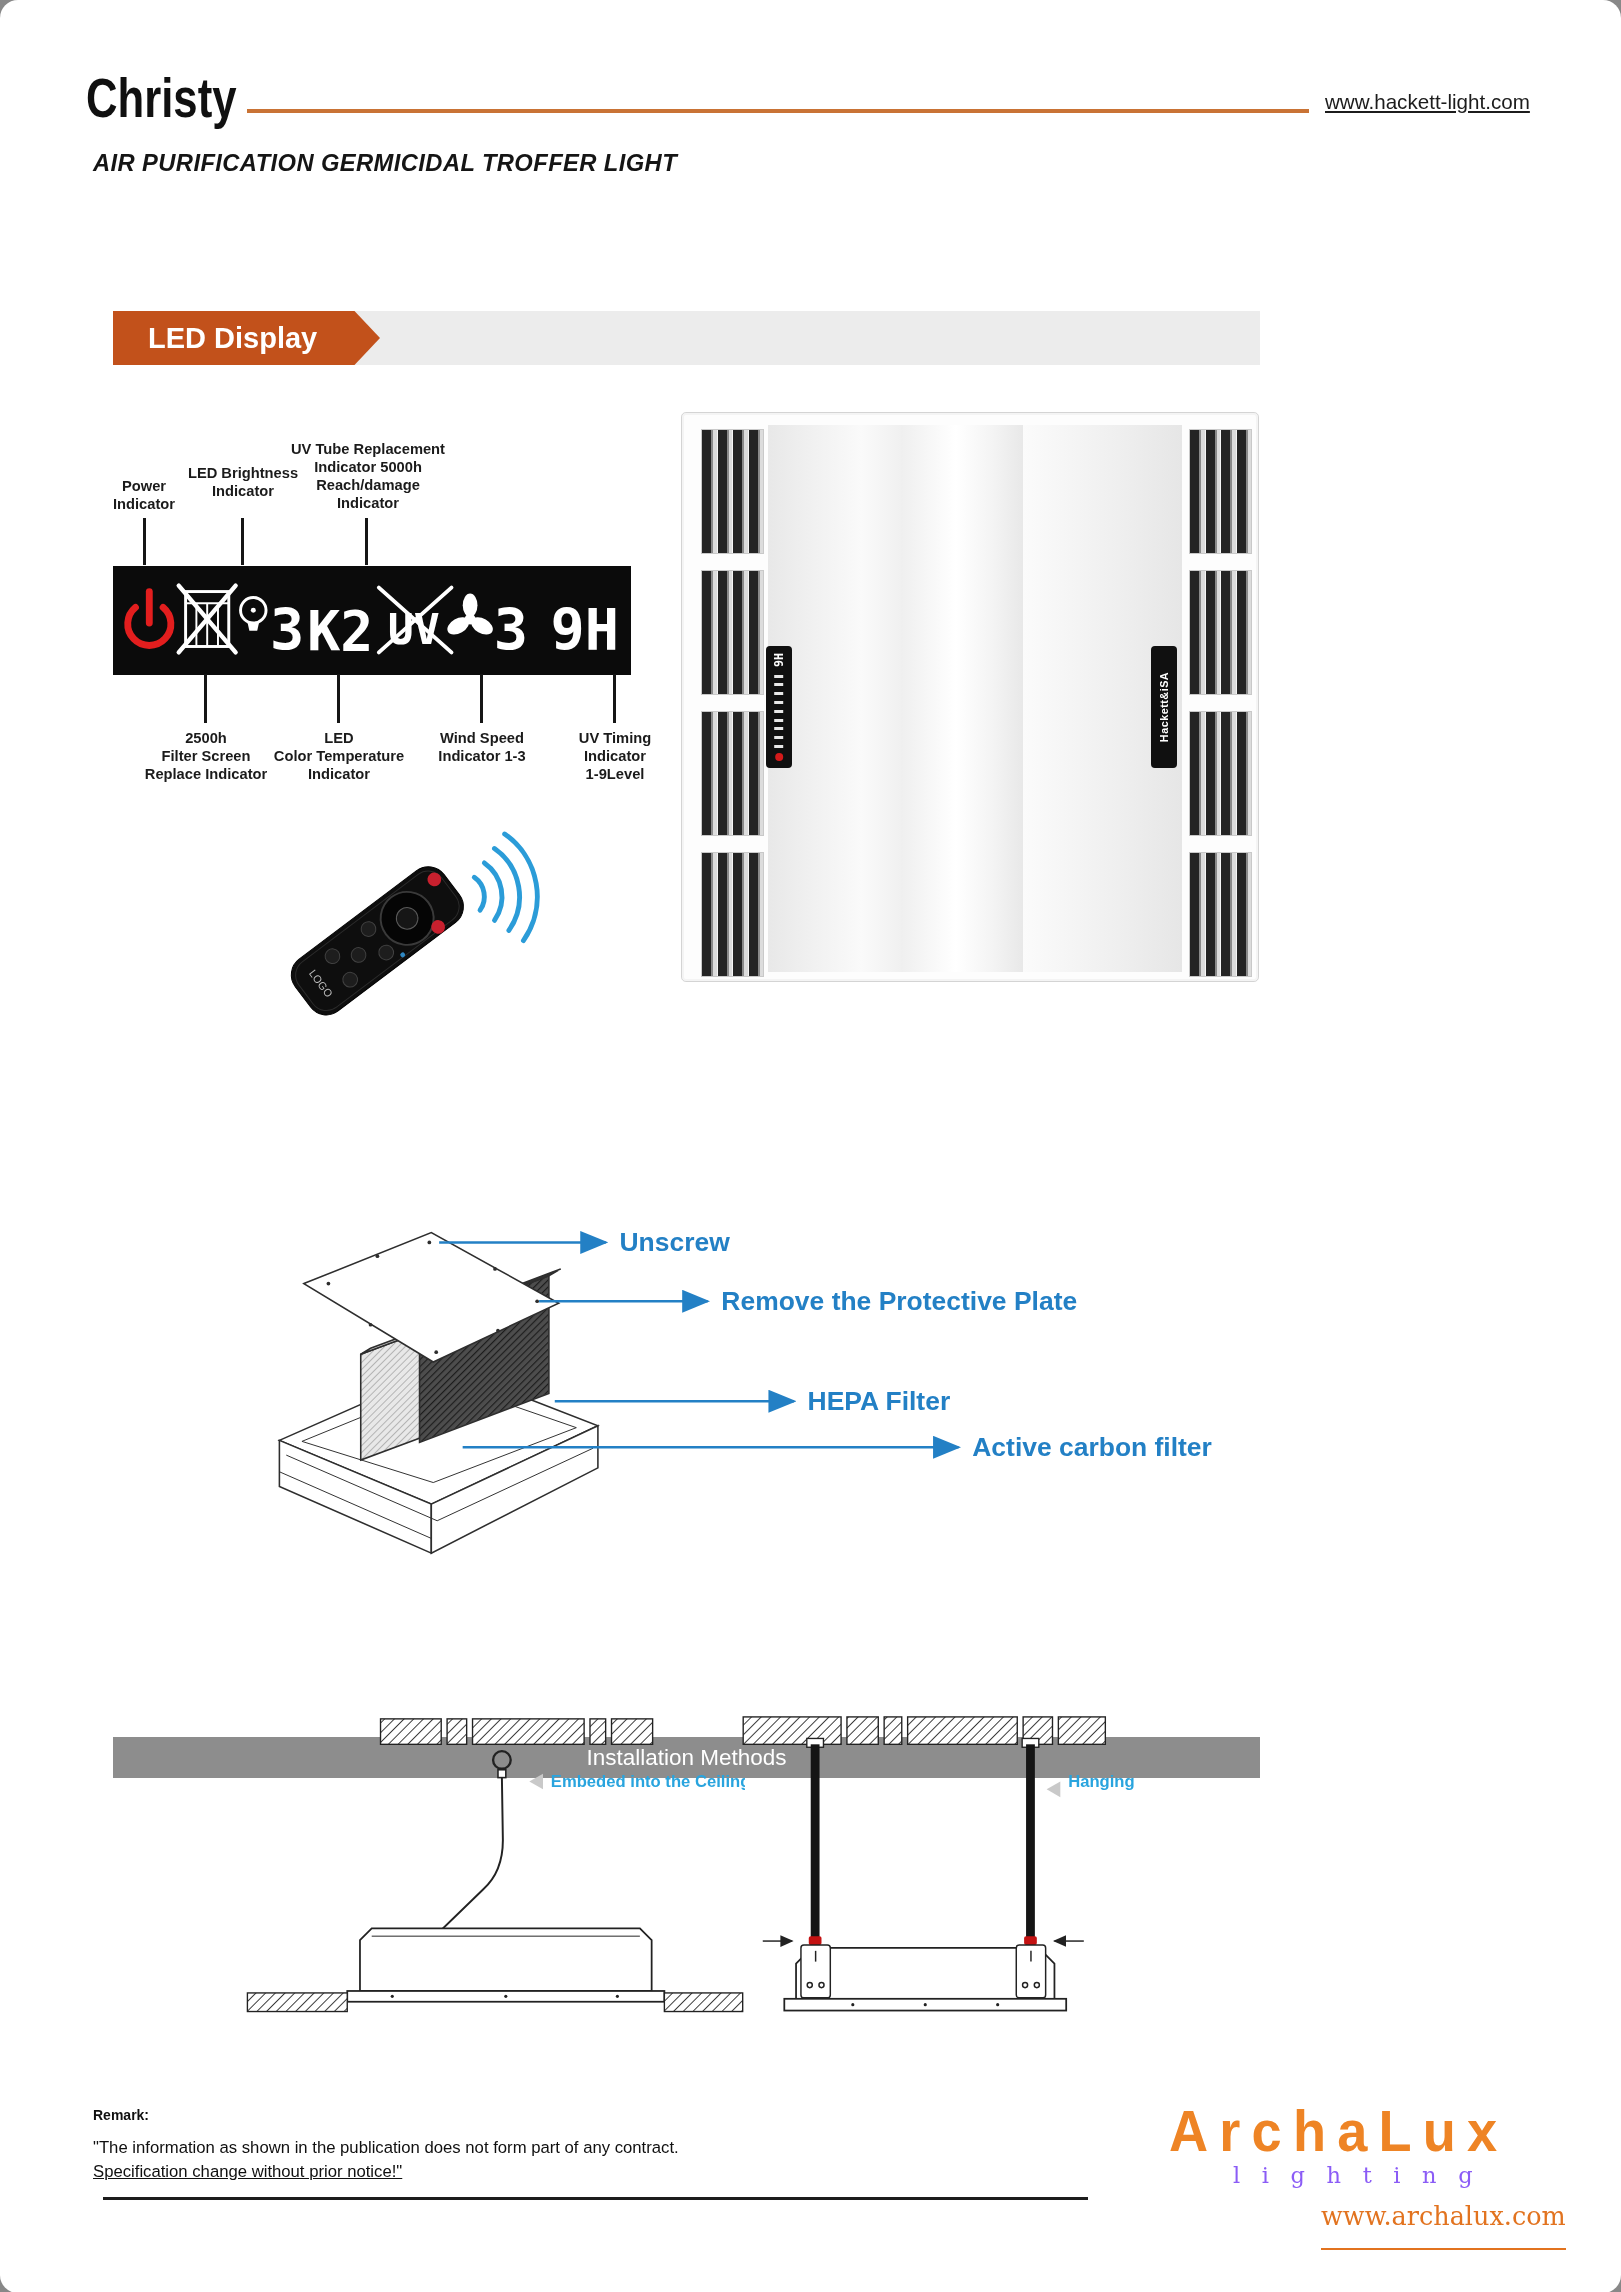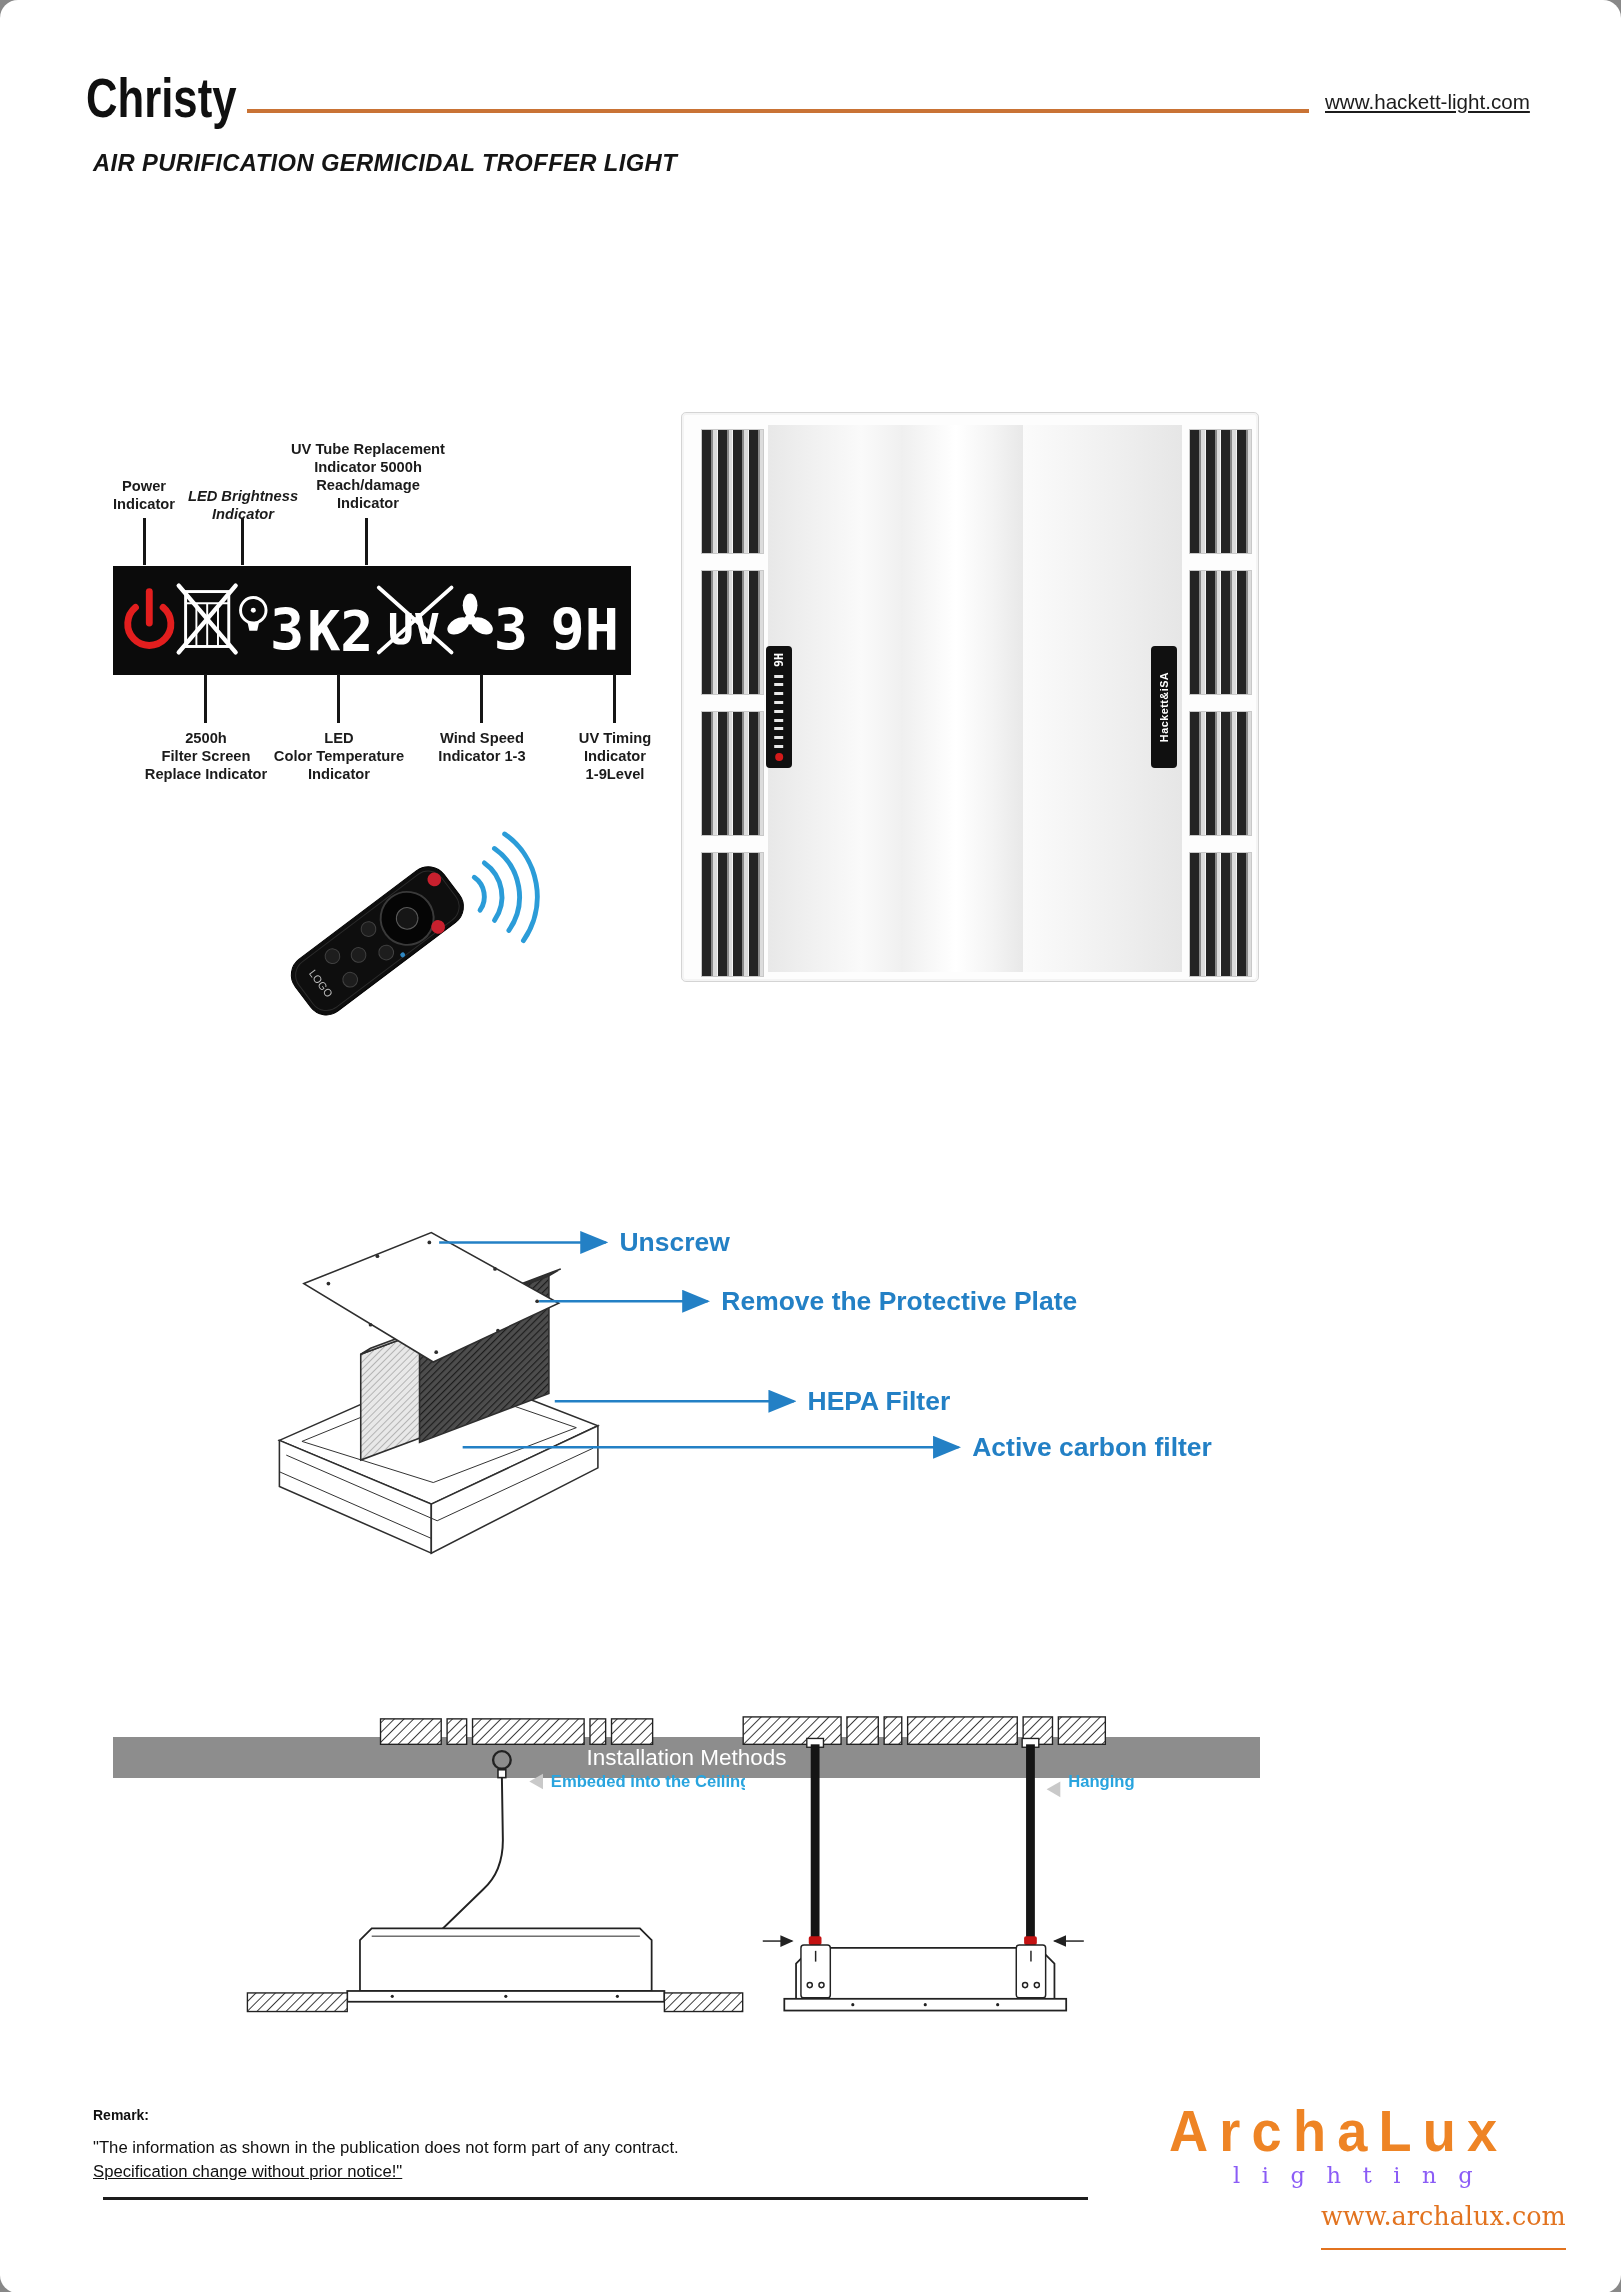--- a/index.html
+++ b/index.html
@@ -85,6 +85,11 @@
   <a class="site">www.hackett-light.com</a>
   <div class="subtitle">AIR PURIFICATION GERMICIDAL TROFFER LIGHT</div>
 
+  <div class="bar bar-led">
+    <div class="bar-arrow aw-led">
+      <span>LED Display</span>
+    </div>
+  </div>
 
   <div class="dlabel" style="left:144px;top:477px;">Power
 Indicator</div>

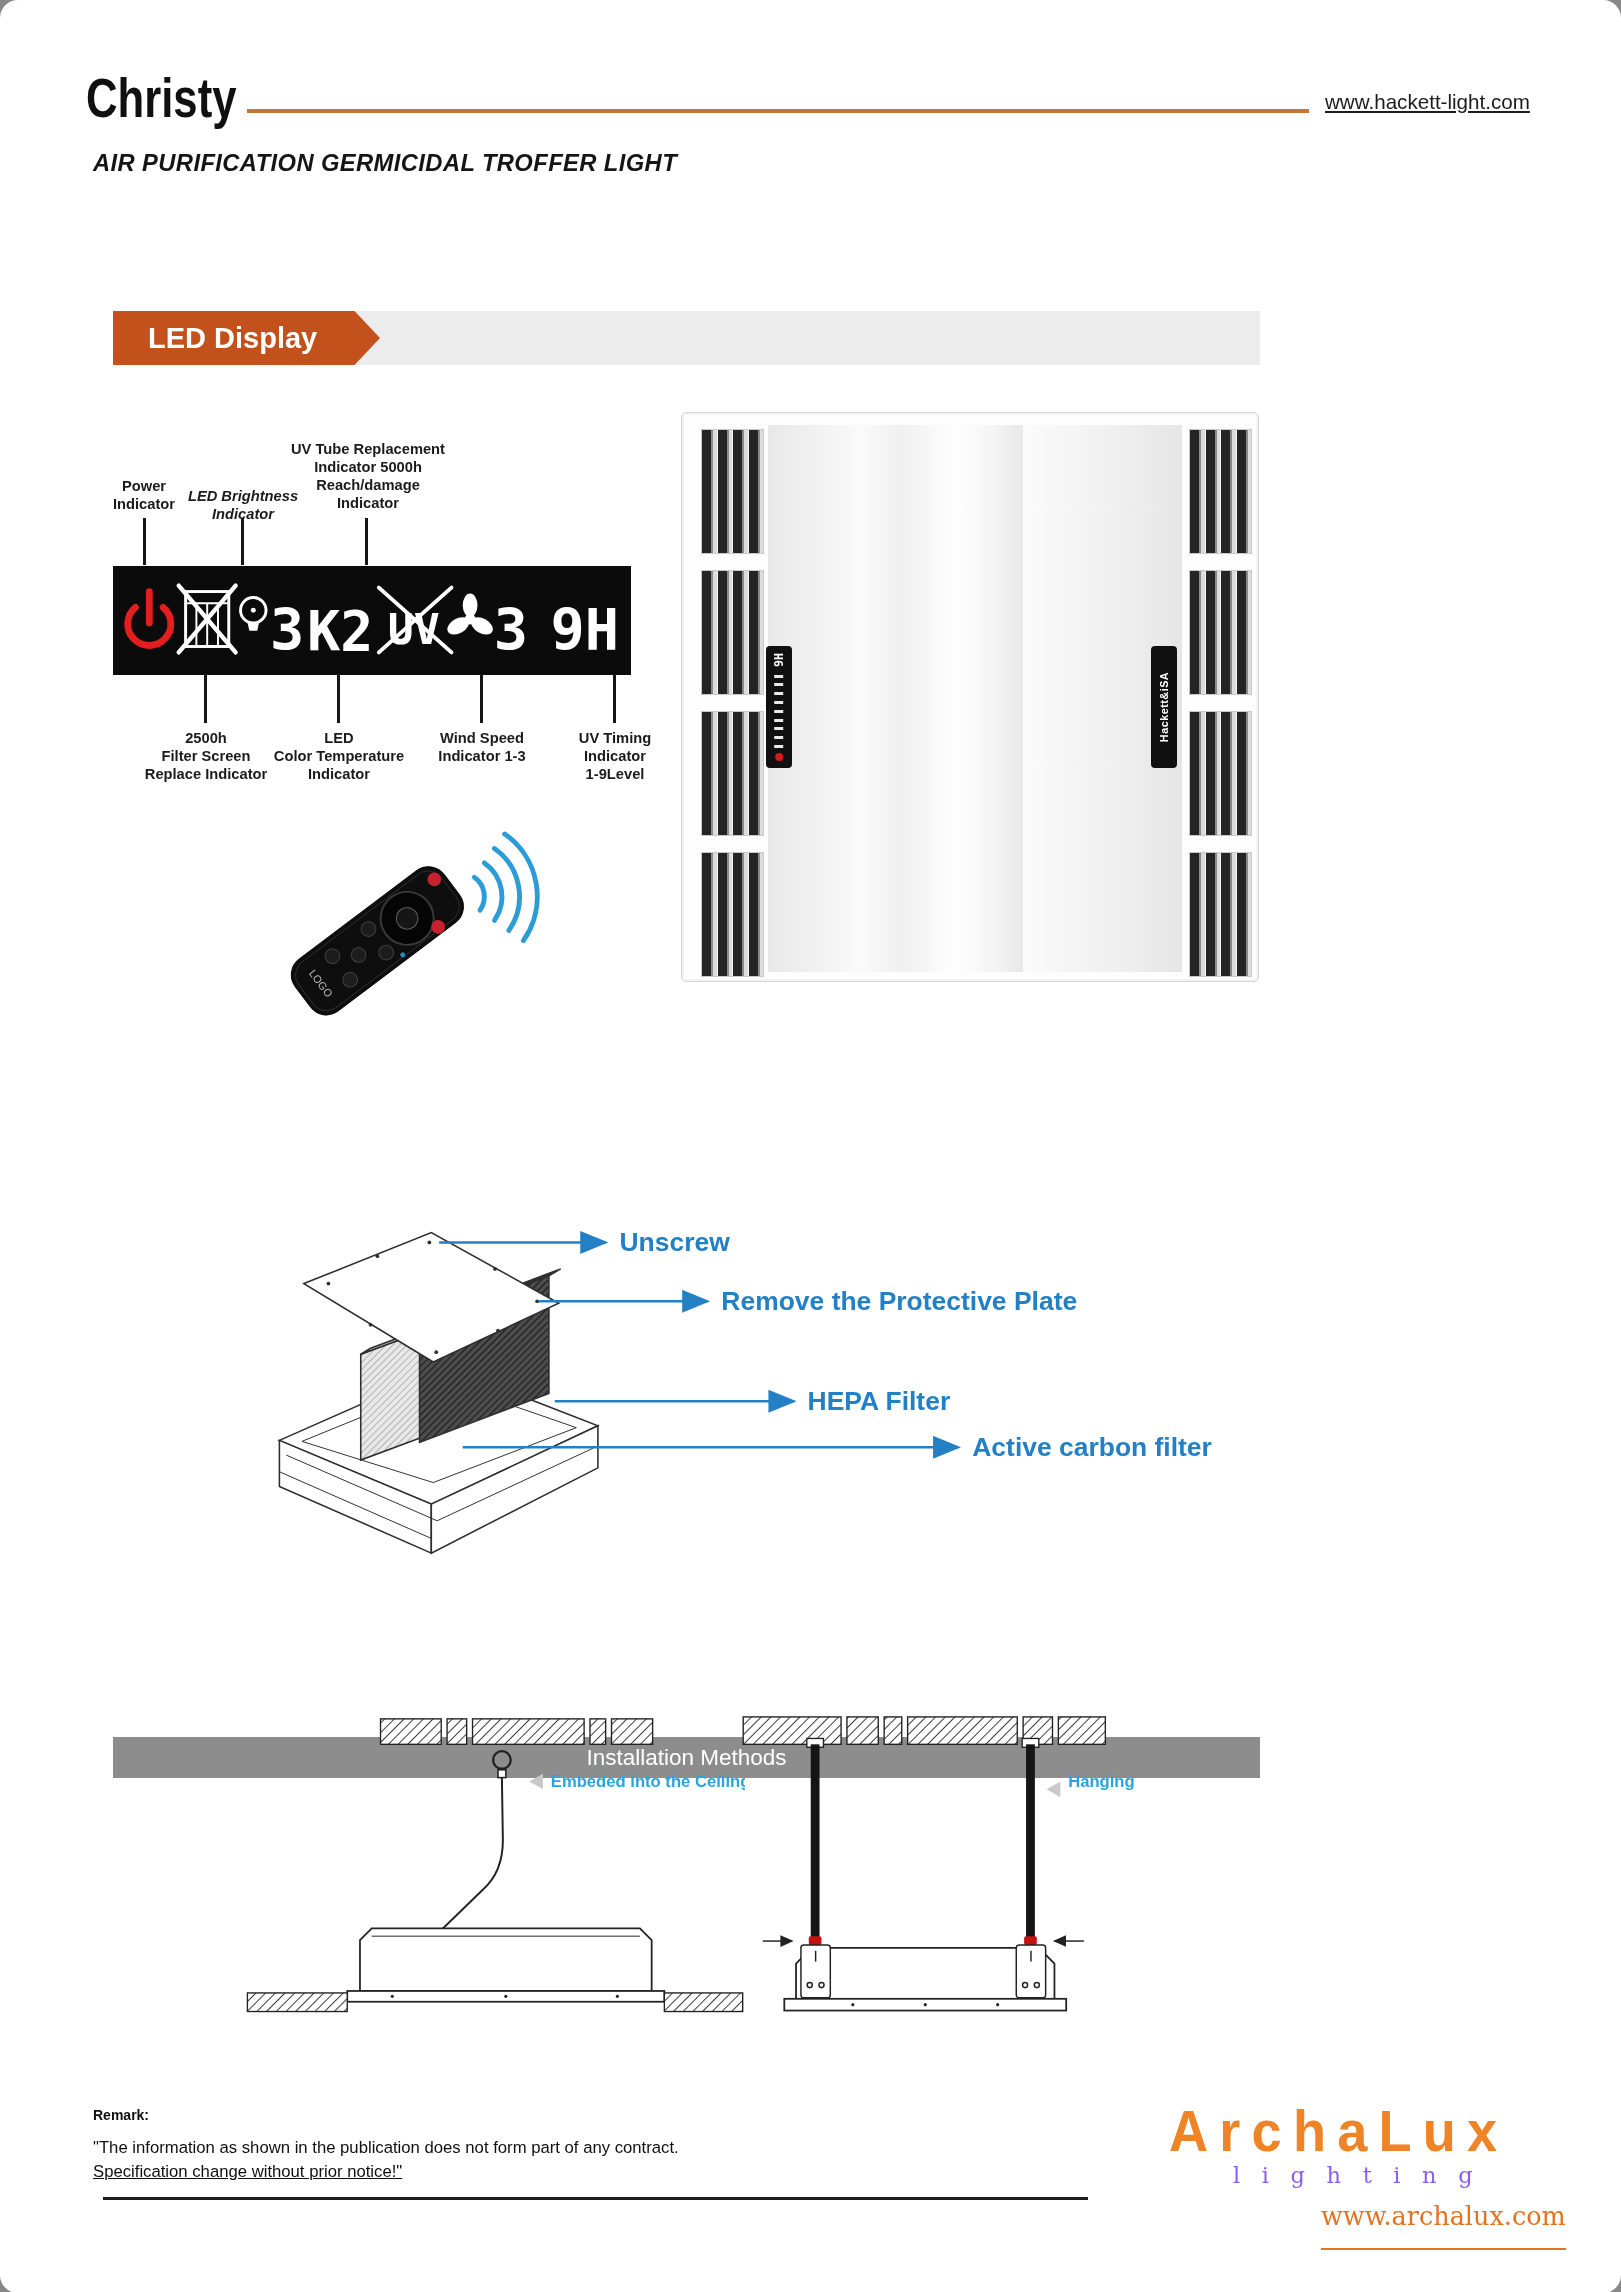--- a/index.html
+++ b/index.html
@@ -93,7 +93,7 @@
 
   <div class="dlabel" style="left:144px;top:477px;">Power
 Indicator</div>
-  <div class="dlabel" style="left:243px;top:487px;font-style:italic;">LED Brightness
+  <div class="dlabel" style="left:243px;top:464px;">LED Brightness
 Indicator</div>
   <div class="dlabel" style="left:368px;top:440px;">UV Tube Replacement
 Indicator 5000h

